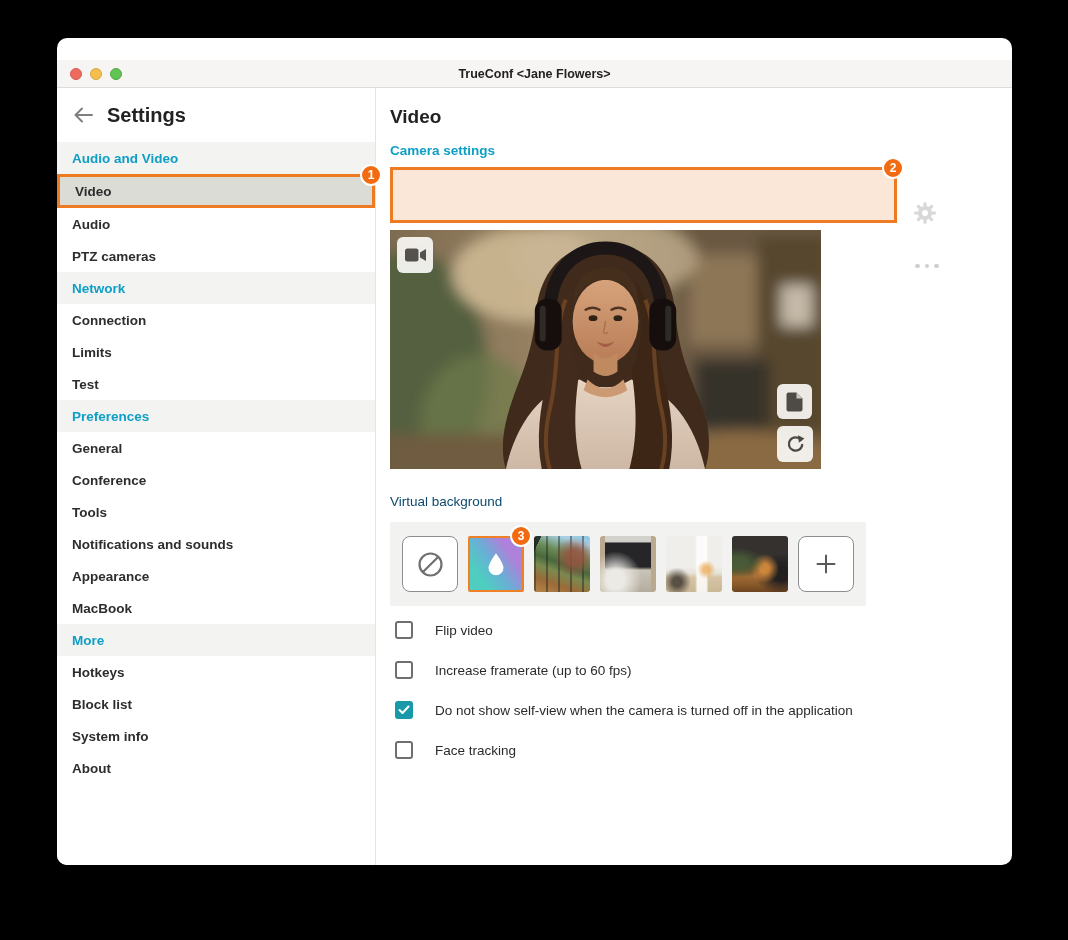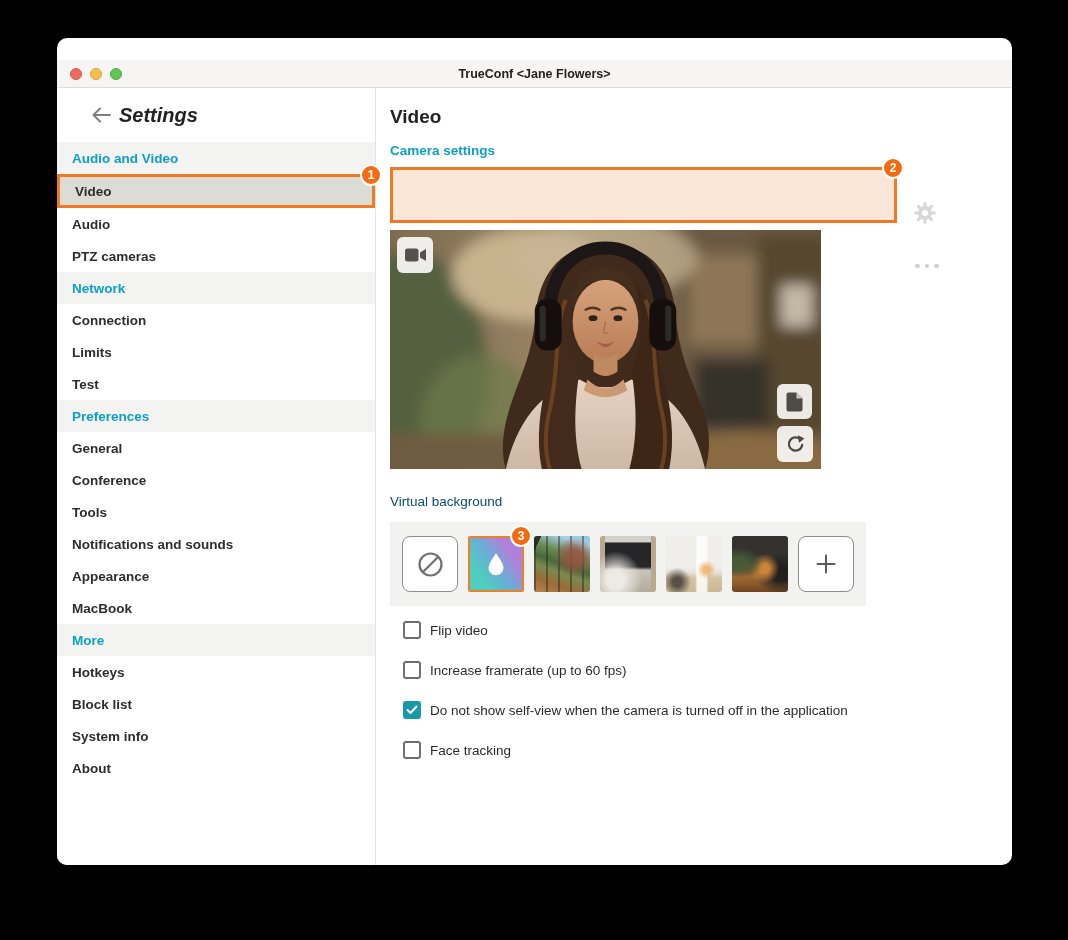--- a/index.html
+++ b/index.html
@@ -22,7 +22,7 @@
   
   .body { flex:1; display:flex; min-height:0; }
   .sidebar { width:319px; flex:0 0 319px; border-right:1px solid #e4e4e2; background:#fff; }
-  .sb-head { height:54px; display:flex; align-items:center; gap:7px; padding-left:33px;font-style:italic; }
+  .sb-head { height:54px; display:flex; align-items:center; gap:13px; padding-left:15px; }
   .sb-title { font-size:20px; font-weight:700; color:#222; }
   .back-btn { width:22px; height:20px; display:flex; align-items:center; cursor:pointer; }
 

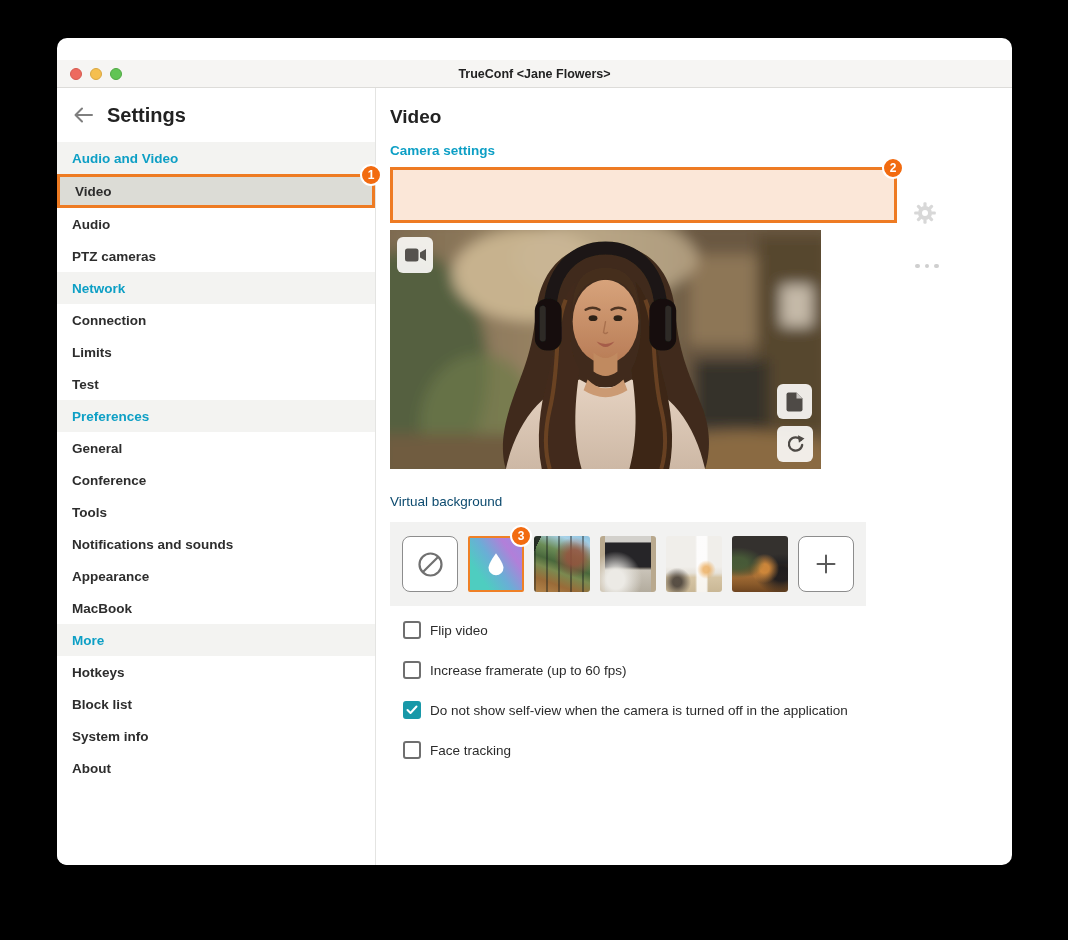--- a/index.html
+++ b/index.html
@@ -91,7 +91,7 @@
       linear-gradient(180deg,#34312e 0 48%,#6b4a26 56%,#a06a34 72%,#8a5a2a 86%,#6e4520 100%); }
 
   
-  .cb-row { display:flex; align-items:center; gap:9px; margin-left:13px; margin-top:22px; cursor:pointer; }
+  .cb-row { display:flex; align-items:center; gap:22px; margin-left:5px; margin-top:22px; cursor:pointer; }
   .cb-row.first { margin-top:15px; }
   .cb { width:18px; height:18px; border:2px solid #6f6f6f; border-radius:3px; background:#fff; flex:0 0 18px;
         display:flex; align-items:center; justify-content:center; }

